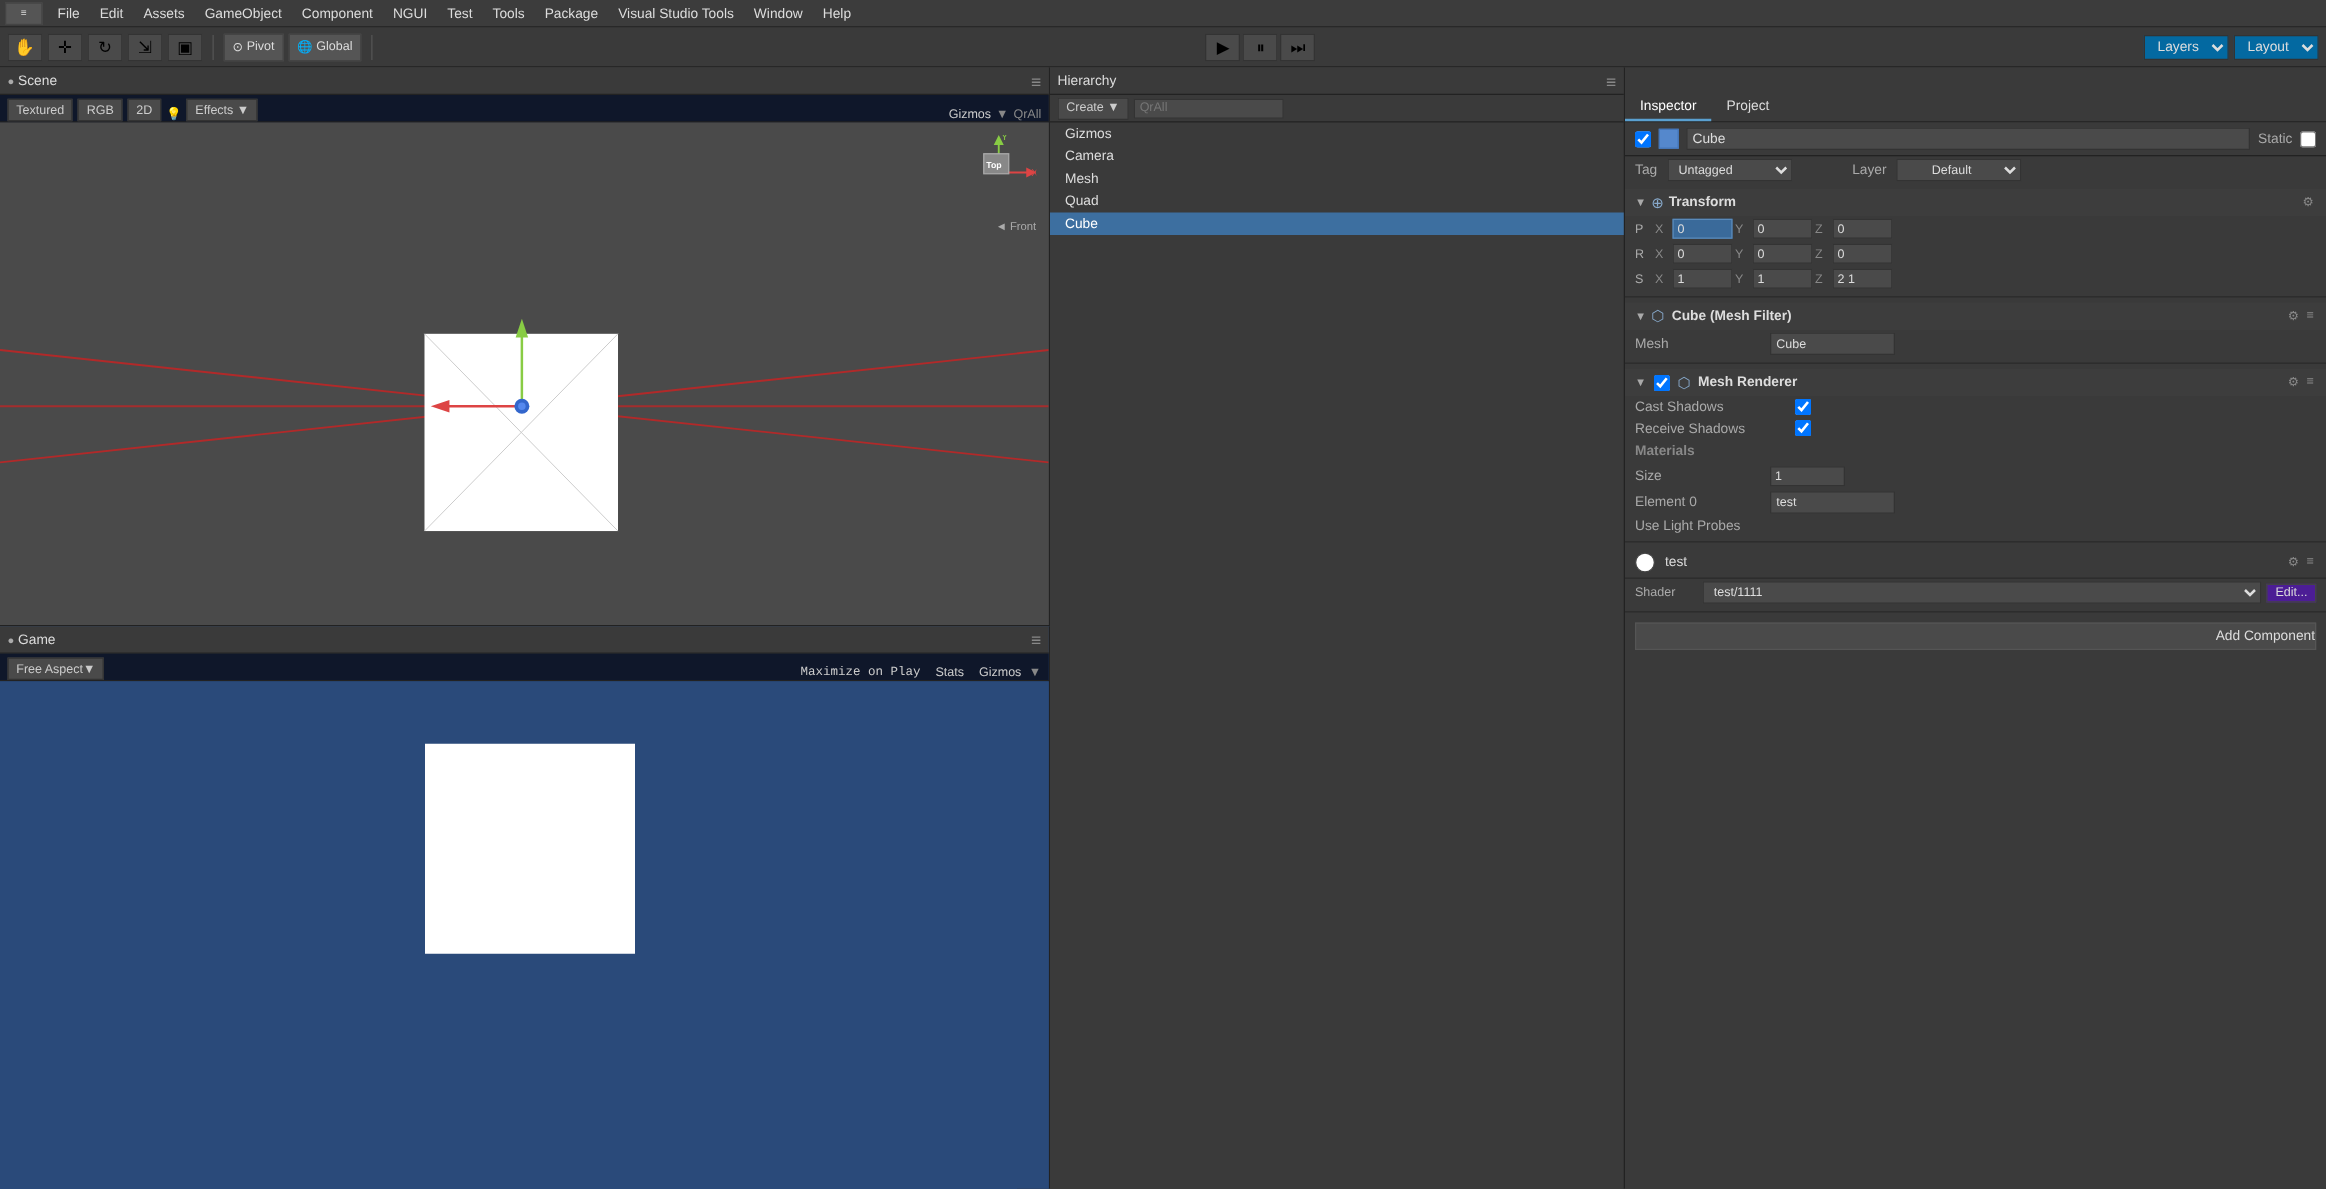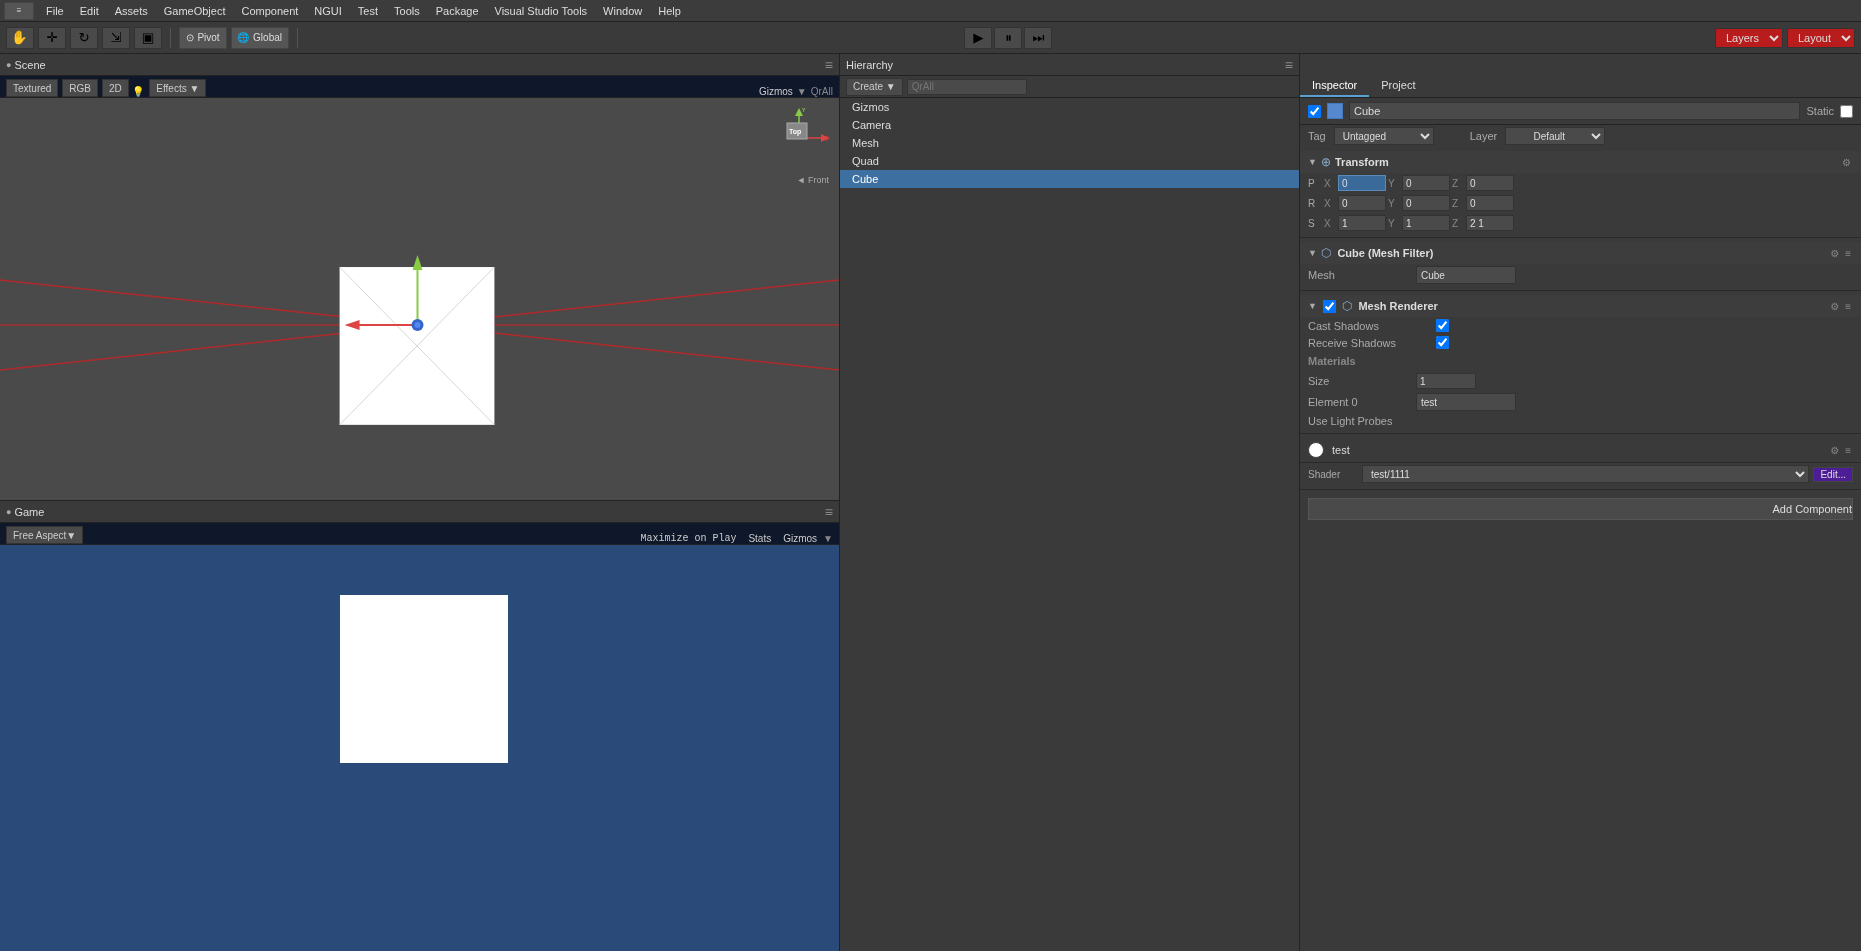--- a/index.html
+++ b/index.html
@@ -303,7 +303,7 @@
     }
 
     .layers-dropdown {
-      background: #b91c1c;
+      background: #0369a1;
       border: 1px solid #333;
       color: #ddd;
       padding: 1px 6px;

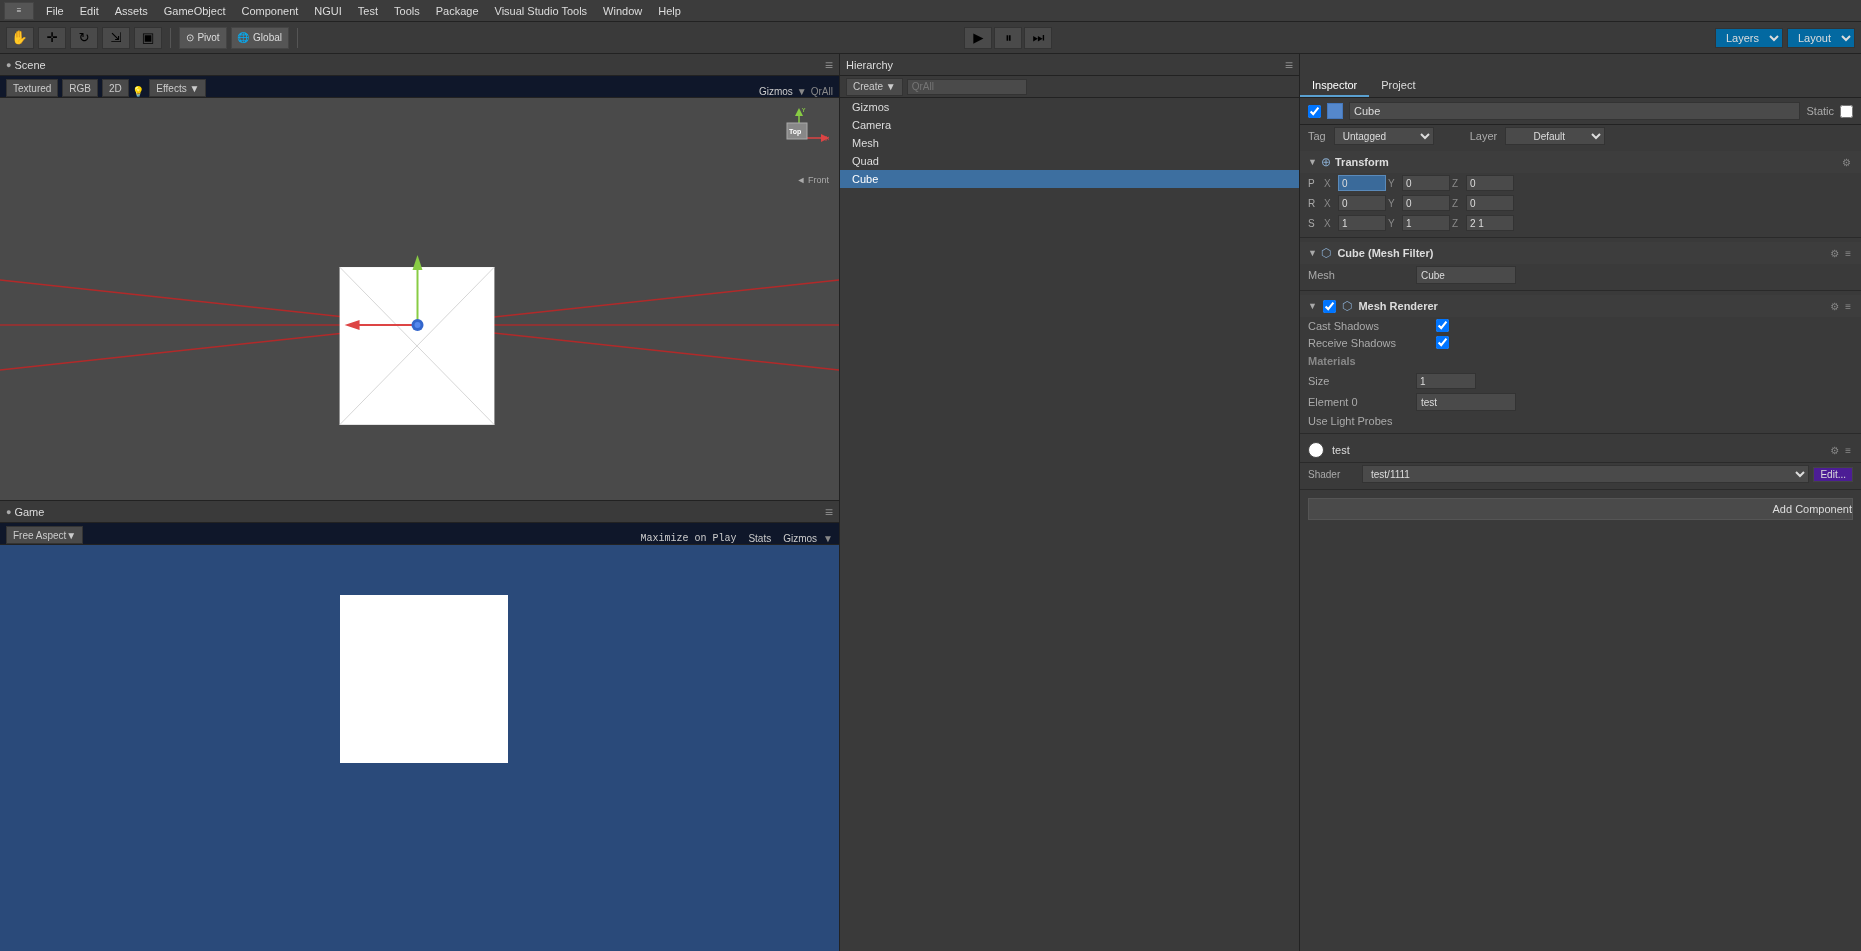--- a/index.html
+++ b/index.html
@@ -577,7 +577,7 @@
       <select class="field-dropdown" style="width:100px;">
         <option>Untagged</option>
       </select>
-      <span style="color:#aaa;font-size:11px;margin-left:8px;padding-left:20px;">Layer</span>
+      <span style="color:#aaa;font-size:11px;margin-left:20px;padding-left:20px;">Layer</span>
       <select class="field-dropdown" style="width:100px;text-align:center;">
         <option>Default</option>
       </select>

